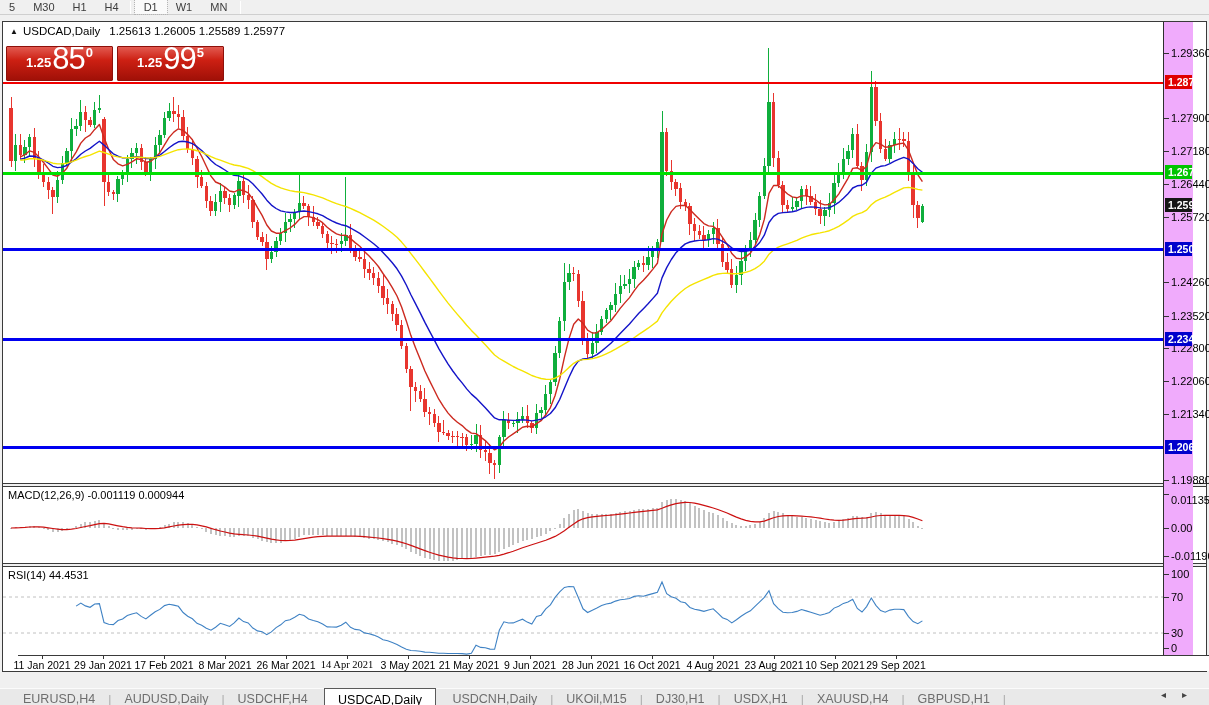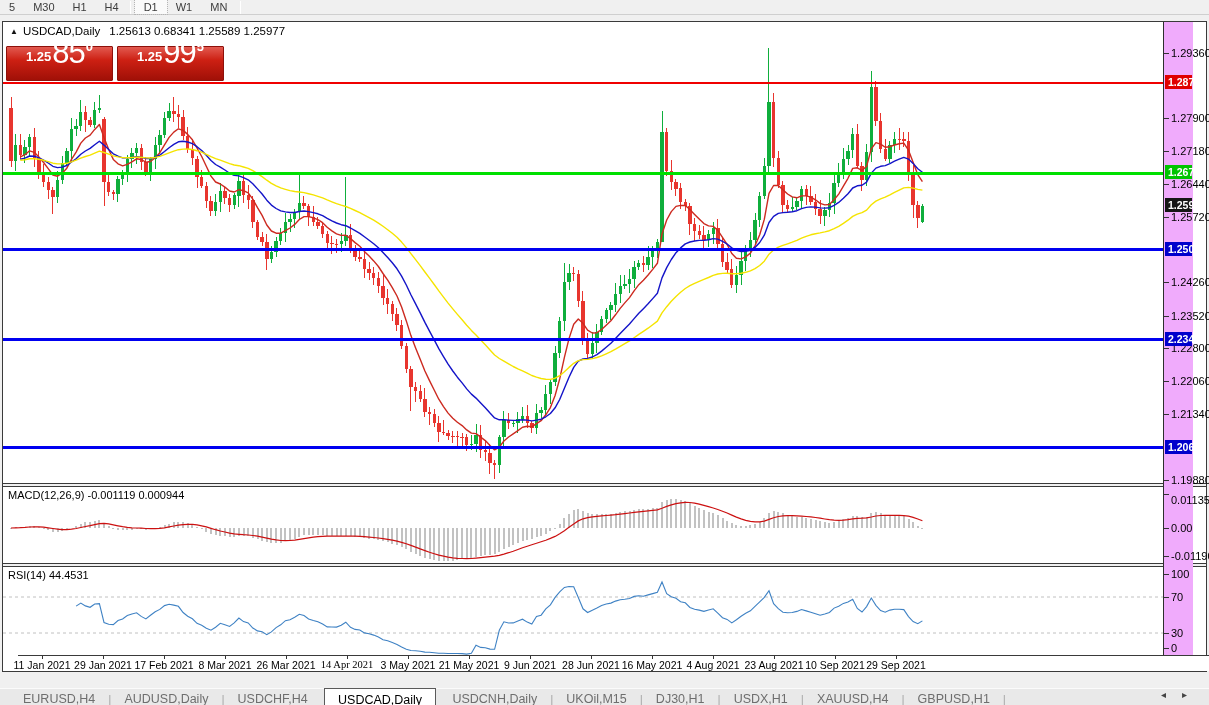--- a/index.html
+++ b/index.html
@@ -104,7 +104,7 @@
     <div class="titlebar">
       <span class="tri">▲</span>
       <span class="sym">USDCAD,Daily</span>
-      <span class="quotes">1.25613 0.68341 1.25589 1.25977</span>
+      <span class="quotes">1.25613 1.26005 1.25589 1.25977</span>
     </div>
 
     <div class="plot main" id="mainPlot"><svg width="1160" height="443" xmlns="http://www.w3.org/2000/svg">

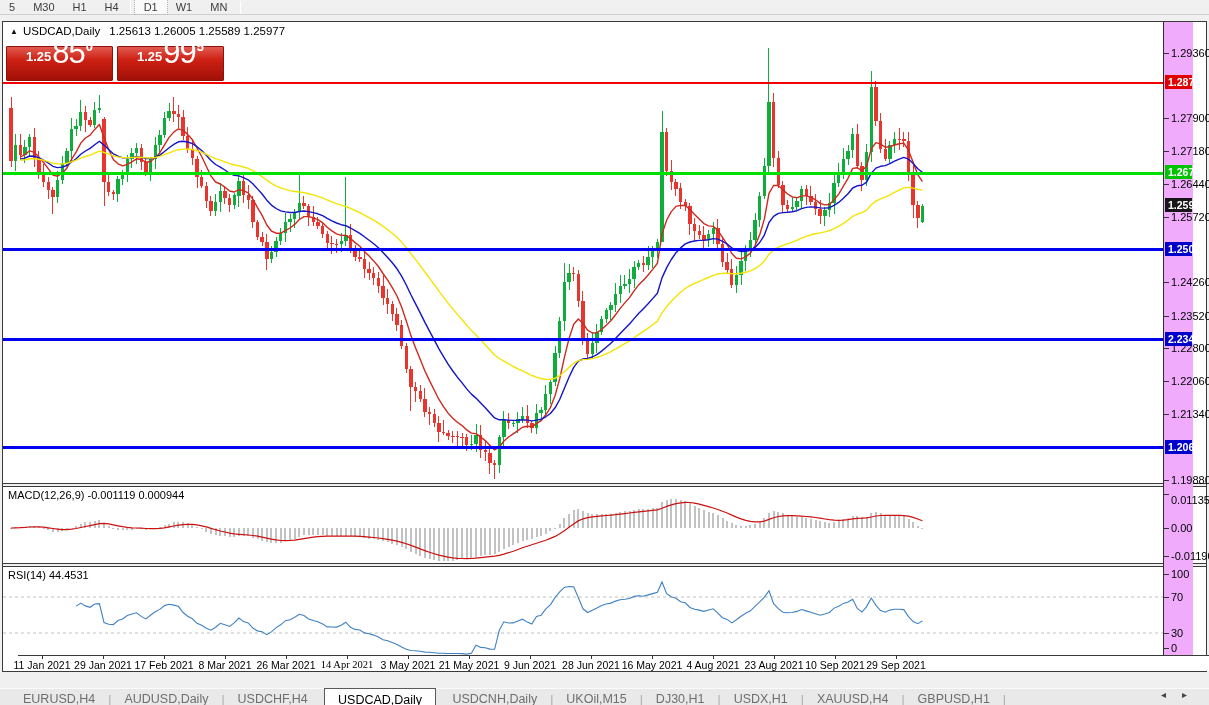--- a/index.html
+++ b/index.html
@@ -65,7 +65,7 @@
   .pricebox { width:107px; height:35px; border:1px solid #8e100a; border-radius:1px;
               background:linear-gradient(#e25a50,#cd2013 40%,#a01007);
               display:flex; align-items:flex-end; justify-content:center; cursor:pointer;
-              padding-bottom:12px; }
+              padding-bottom:6px; }
   .pricebox + .pricebox { margin-left:4px; }
   .psmall { font-size:13px; font-weight:bold; color:#fff; margin:0 1px 4px 0; }
   .pbig { font-size:31px; color:#fff; line-height:30px; letter-spacing:-1px; }

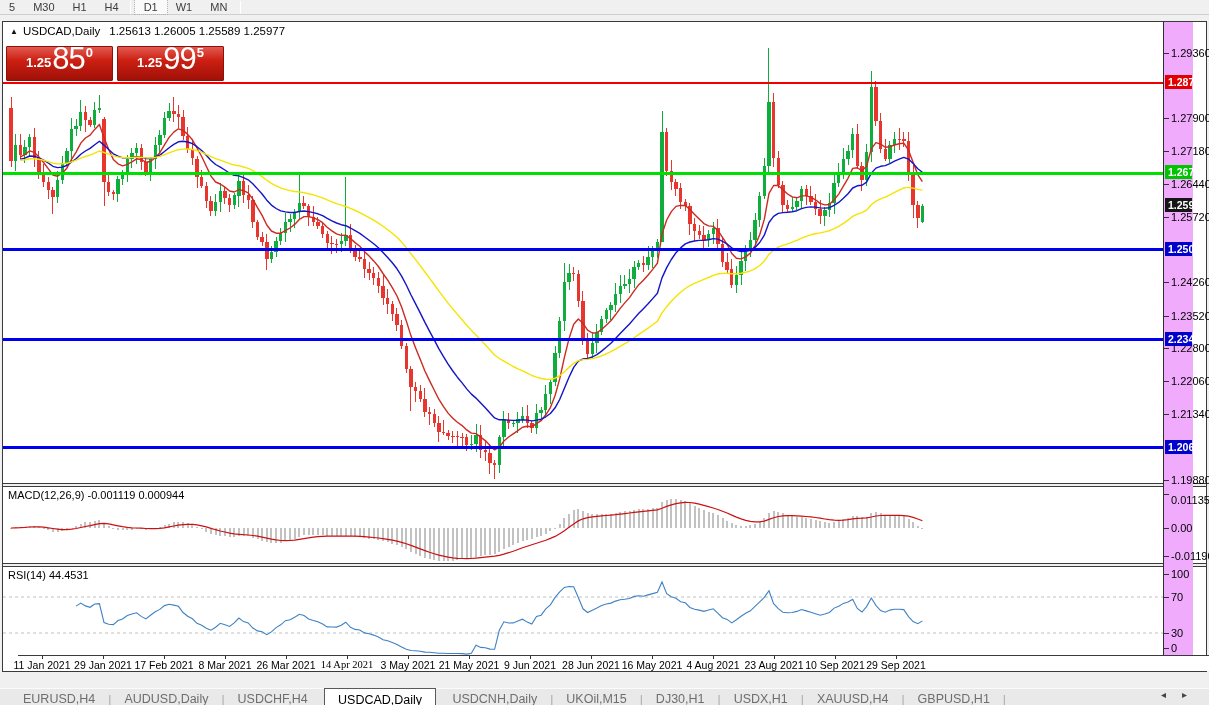--- a/index.html
+++ b/index.html
@@ -755,7 +755,7 @@
         <div class="dtick" style="left: 573px;"></div>
         <div class="dlabel" style="left: 573px;">28 Jun 2021</div>
         <div class="dtick" style="left: 634px;"></div>
-        <div class="dlabel" style="left: 634px;">16 May 2021</div>
+        <div class="dlabel" style="left: 634px;">16 Oct 2021</div>
         <div class="dtick" style="left: 695px;"></div>
         <div class="dlabel" style="left: 695px;">4 Aug 2021</div>
         <div class="dtick" style="left: 756px;"></div>

